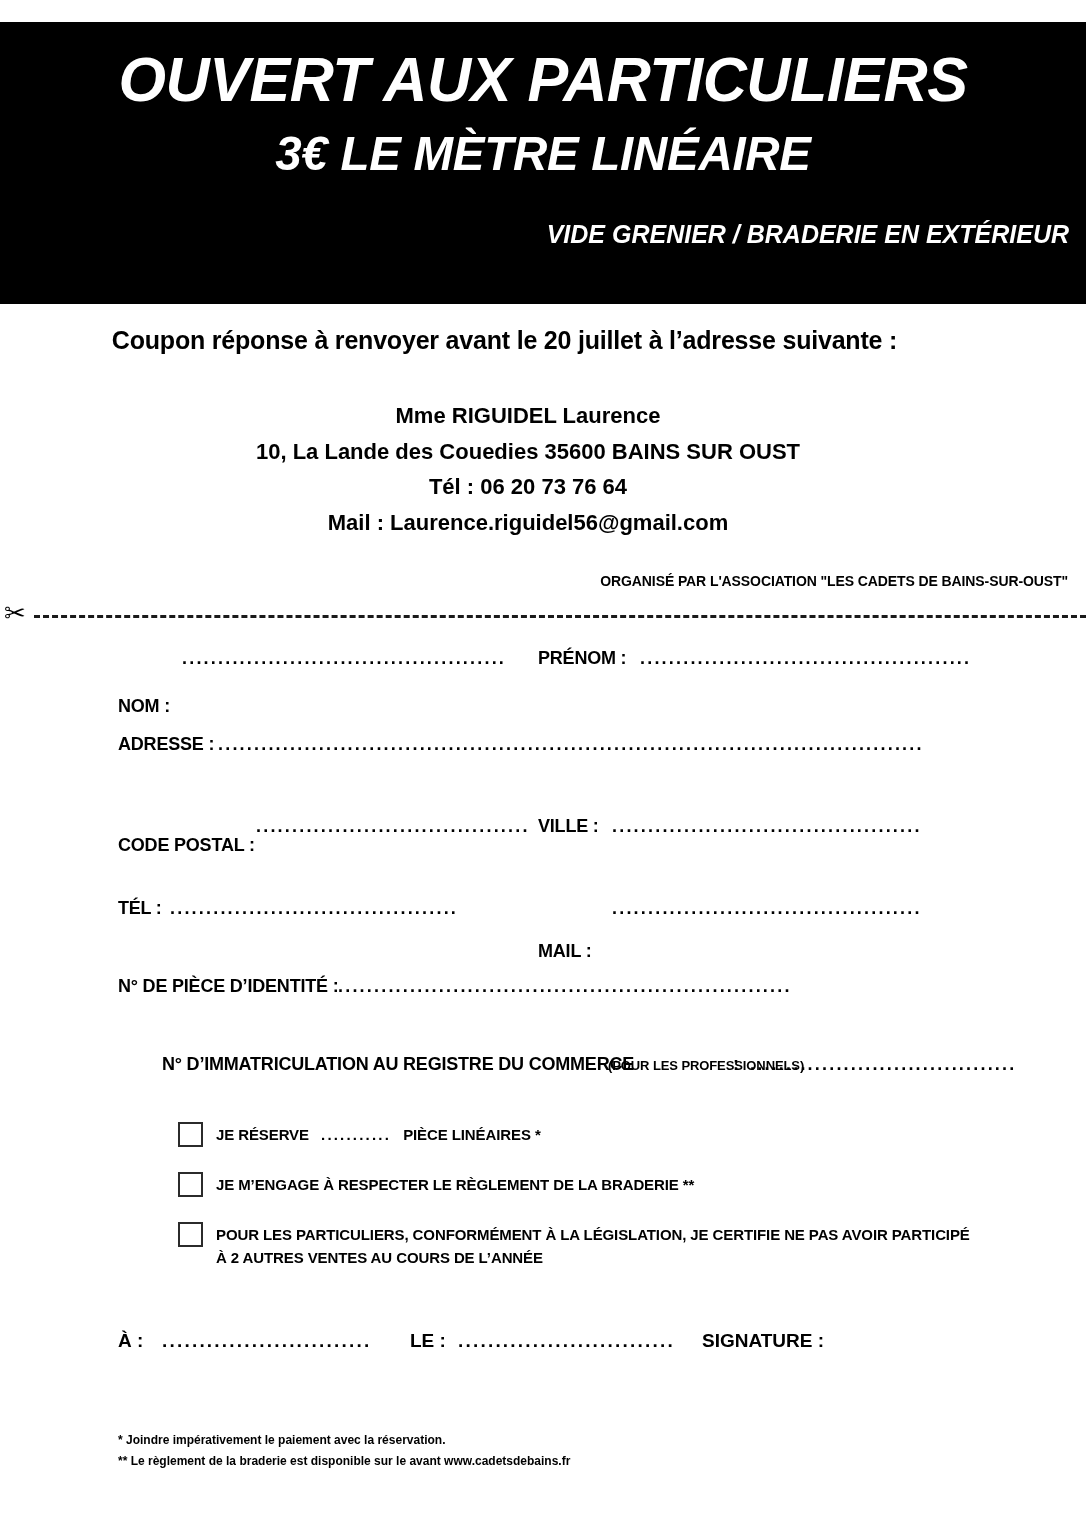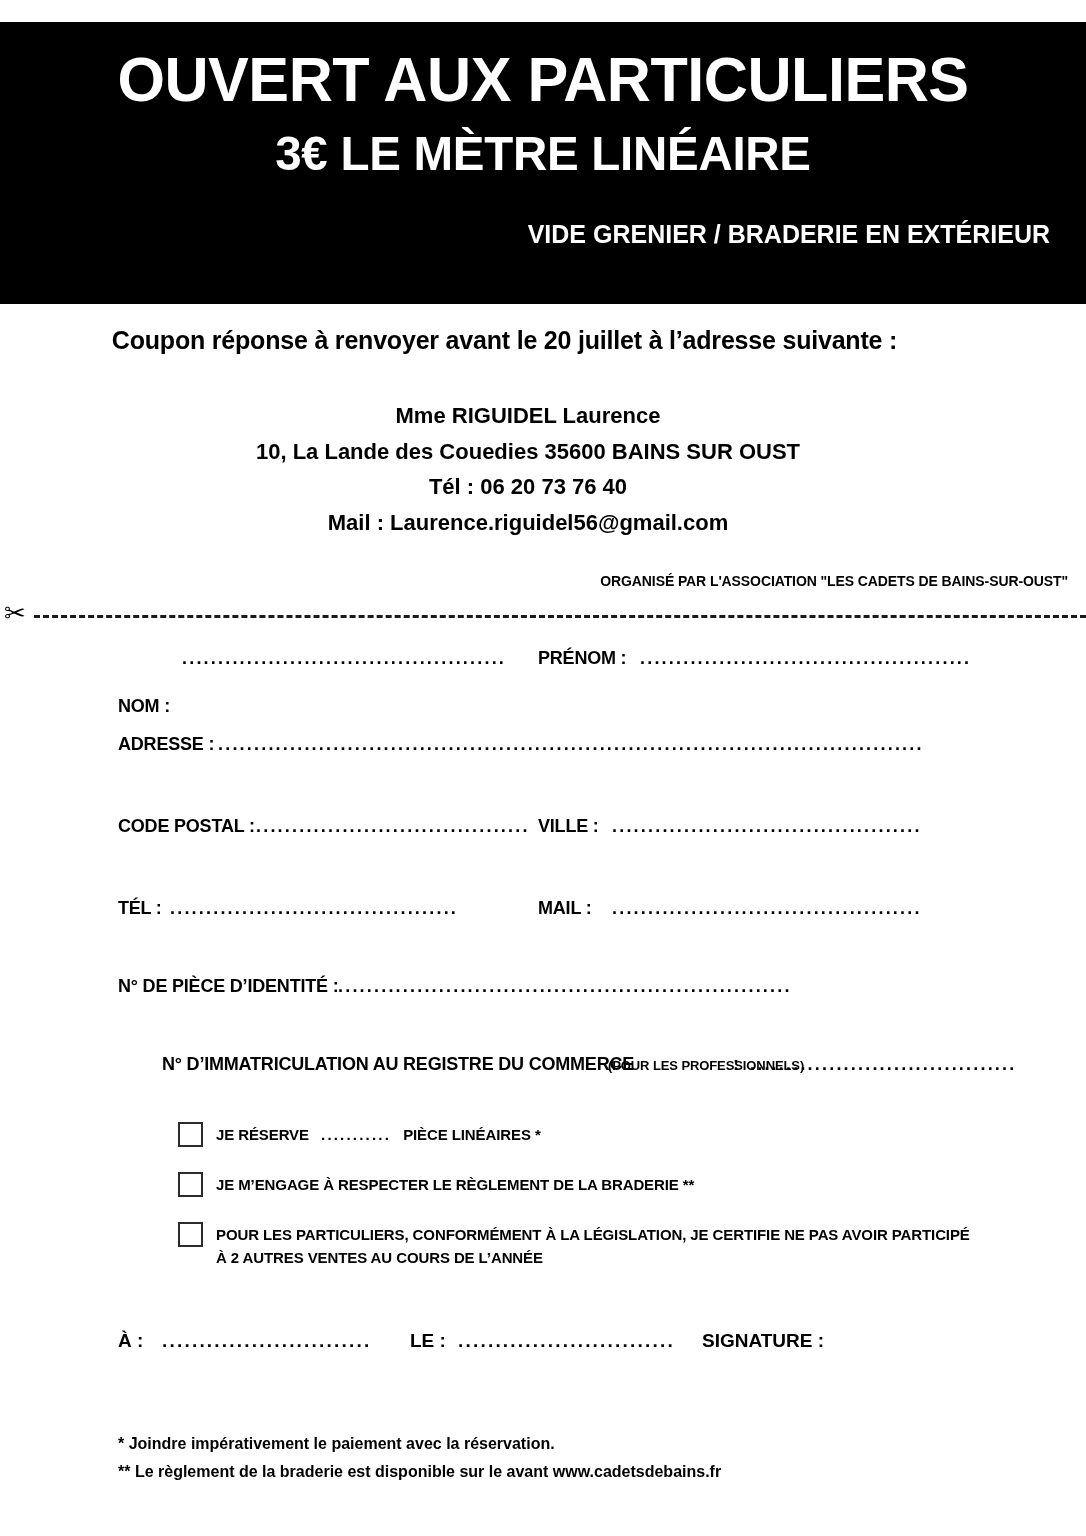--- a/index.html
+++ b/index.html
@@ -26,7 +26,8 @@
     background: #000000;
     color: #ffffff;
     box-sizing: border-box;
-    padding: 0 32px;
+    padding: 0 13px;
+    font-style: italic;
   }
   .banner-line1 {
     text-align: center;

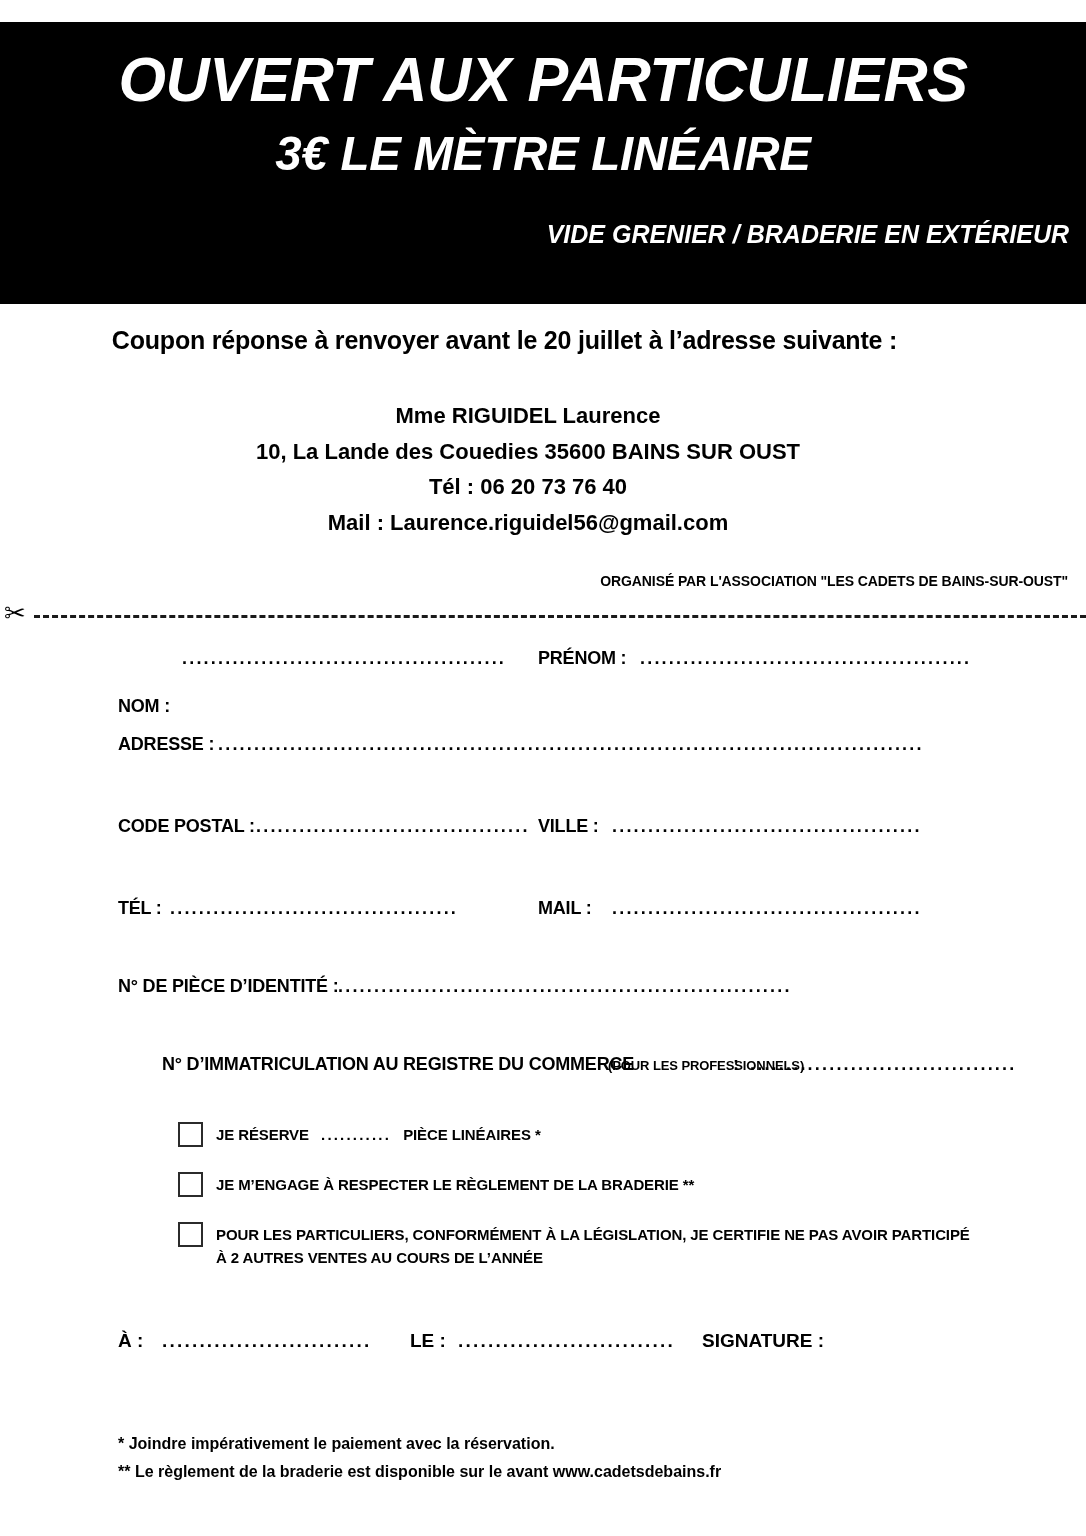--- a/index.html
+++ b/index.html
@@ -200,7 +200,7 @@
 <div class="contact">
   <div>Mme RIGUIDEL Laurence</div>
   <div>10, La Lande des Couedies 35600 BAINS SUR OUST</div>
-  <div>Tél : 06 20 73 76 40</div>
+  <div>Tél : 06 20 73 76 64</div>
   <div>Mail : Laurence.riguidel56@gmail.com</div>
 </div>
 

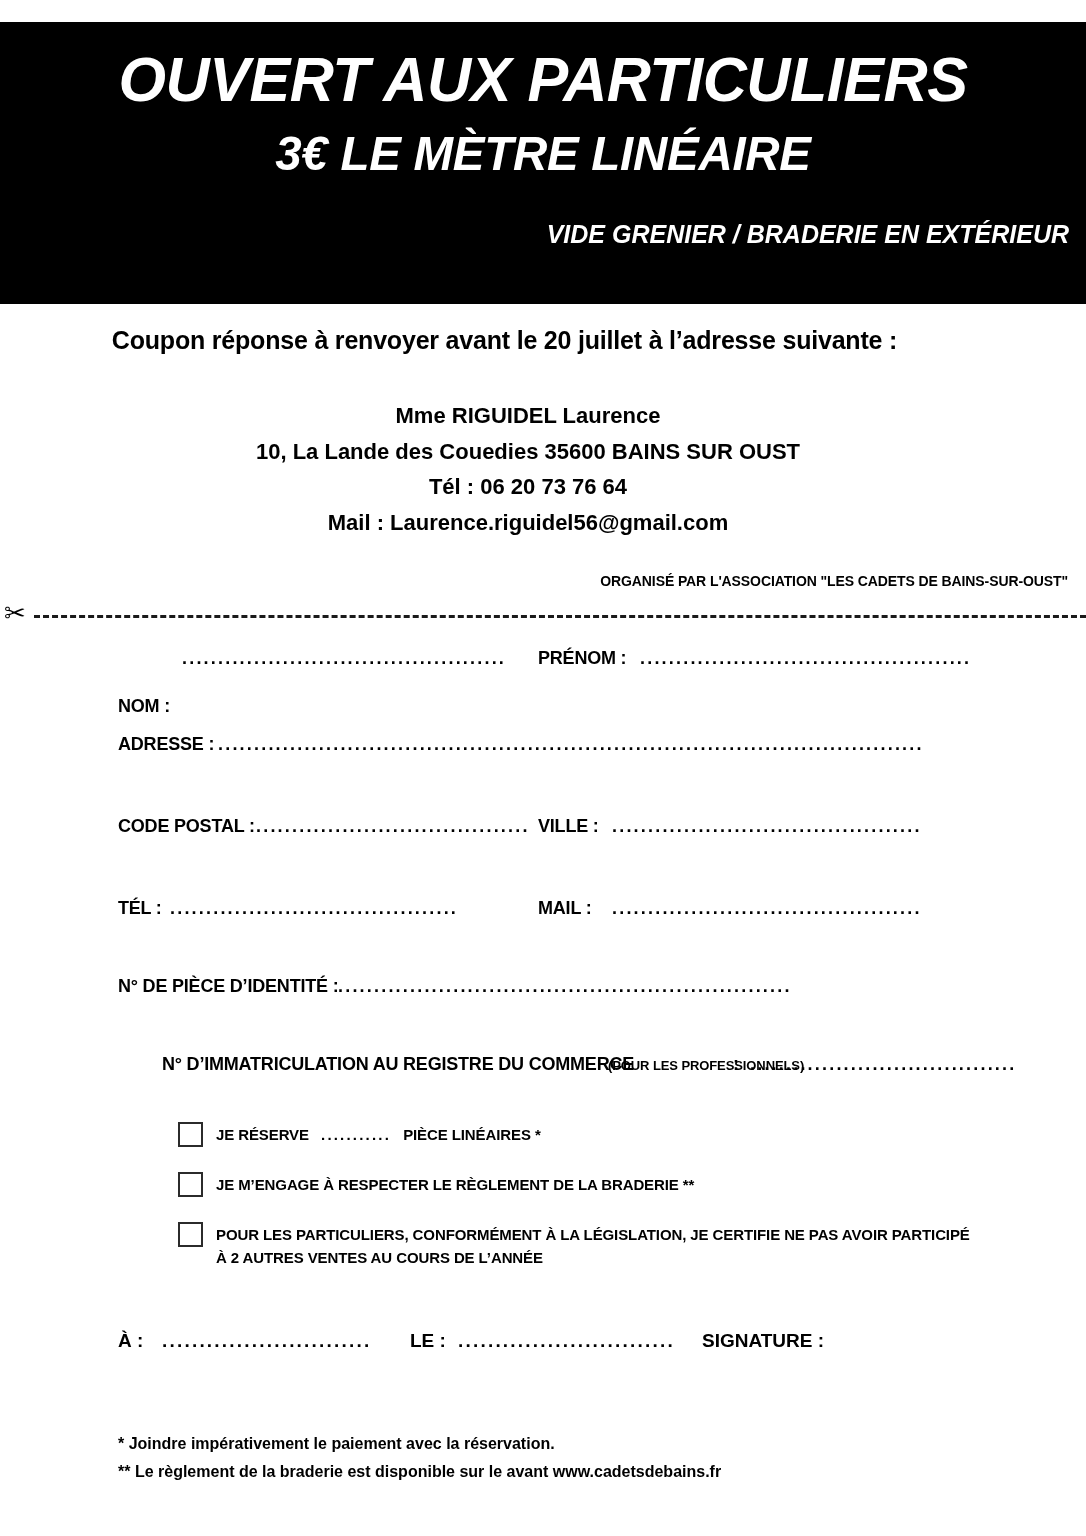--- a/index.html
+++ b/index.html
@@ -226,7 +226,7 @@
   </div>
 
   <div class="row" style="top:190px;">
-    <span class="fld" style="left:118px;">CODE POSTAL :</span>
+    <span class="fld" style="left:118px;margin-top:19px;">CODE POSTAL :</span>
     <span class="fld dots" style="left:256px;">......................................</span>
     <span class="fld" style="left:538px;">VILLE :</span>
     <span class="fld dots" style="left:612px;">...........................................</span>

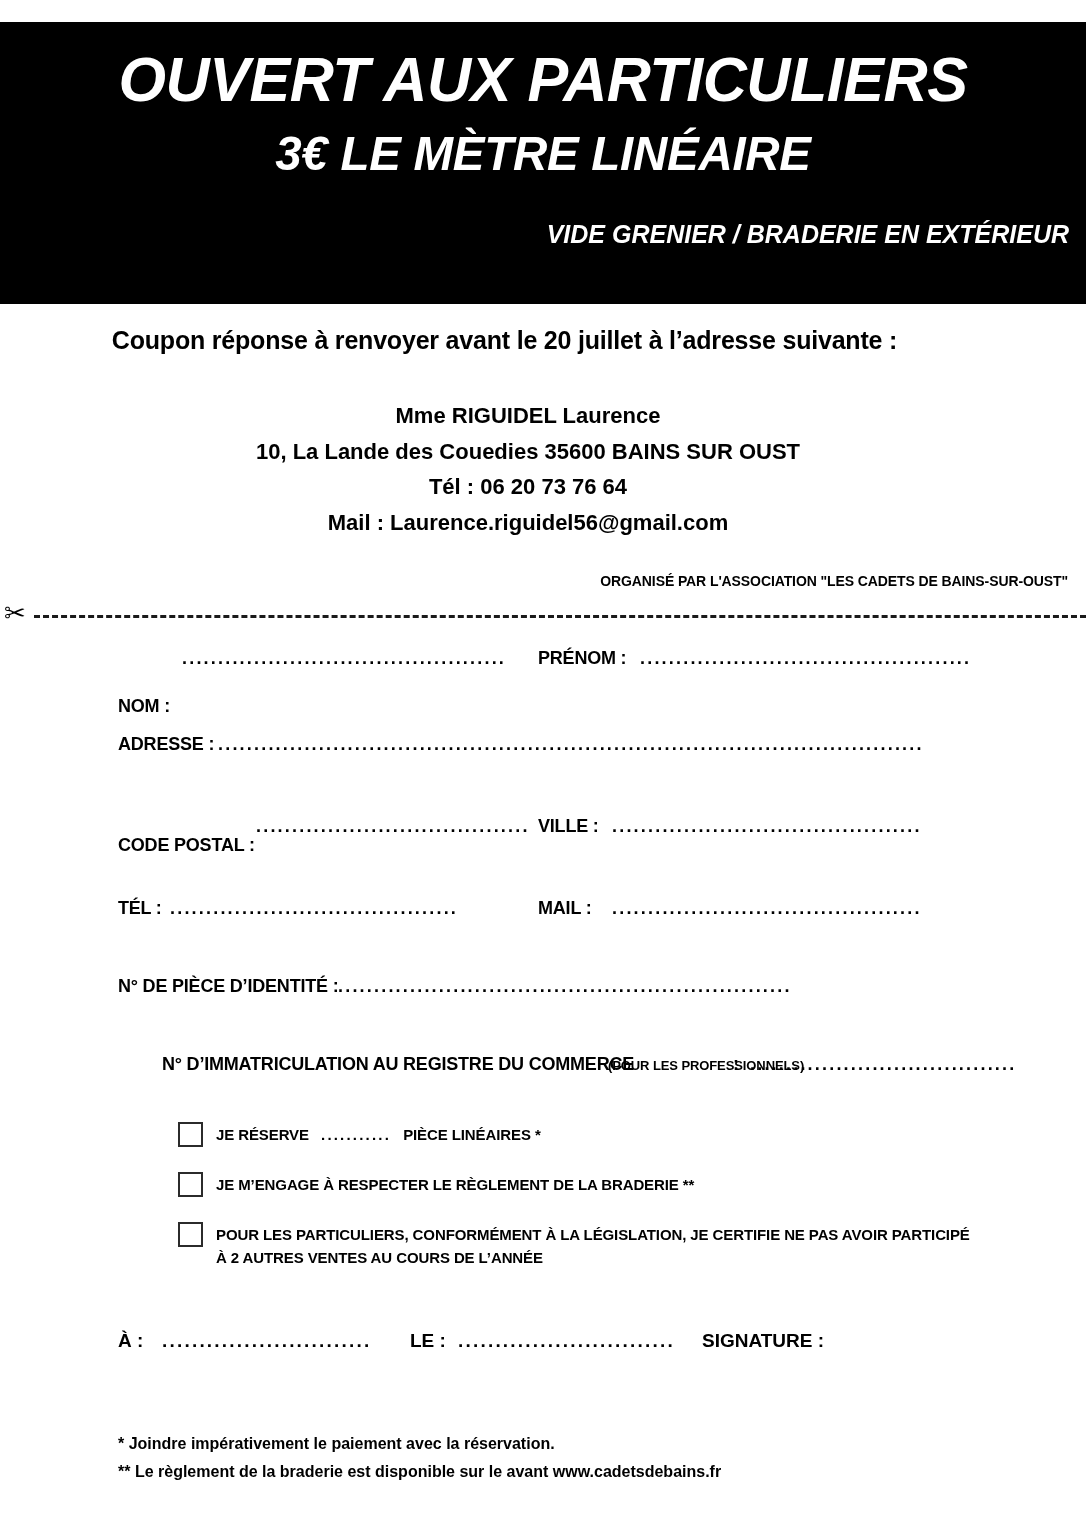--- a/index.html
+++ b/index.html
@@ -235,7 +235,7 @@
   <div class="row" style="top:272px;">
     <span class="fld" style="left:118px;">TÉL :</span>
     <span class="fld dots" style="left:170px;">........................................</span>
-    <span class="fld" style="left:538px;">MAIL :</span>
+    <span class="fld" style="left:538px;margin-top:43px;">MAIL :</span>
     <span class="fld dots" style="left:612px;">...........................................</span>
   </div>
 

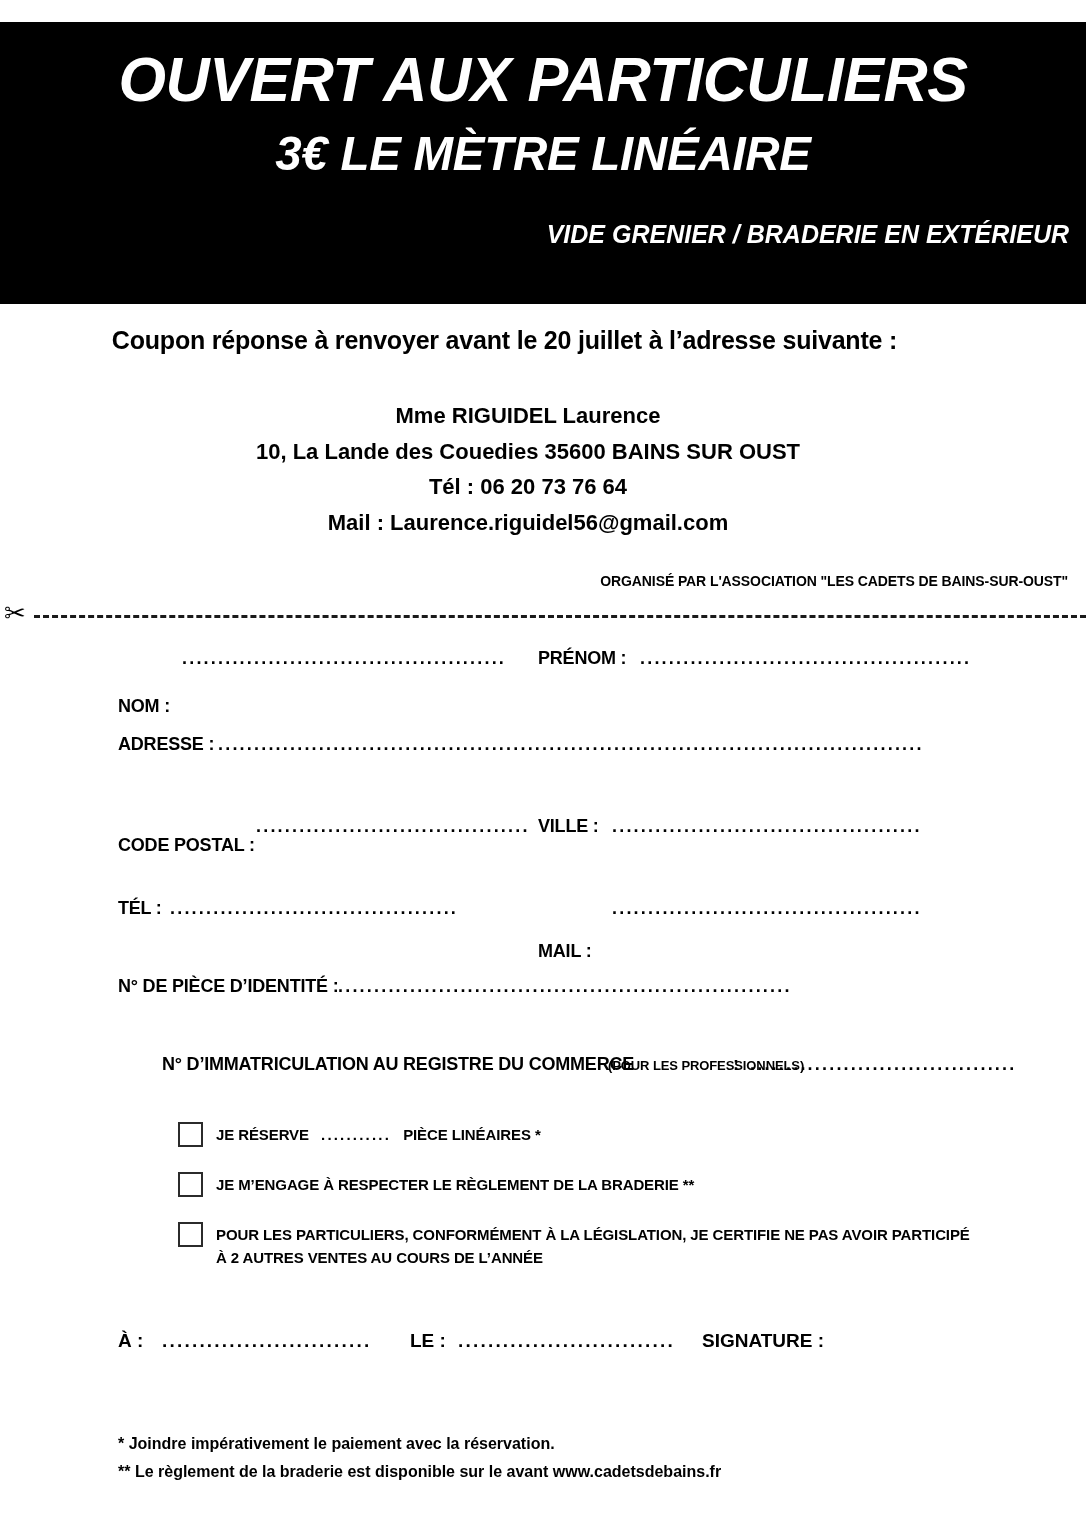--- a/index.html
+++ b/index.html
@@ -179,7 +179,7 @@
     position: absolute;
     left: 118px;
     top: 1430px;
-    font-size: 16px;
+    font-size: 12px;
     font-weight: bold;
     line-height: 1.75;
   }

